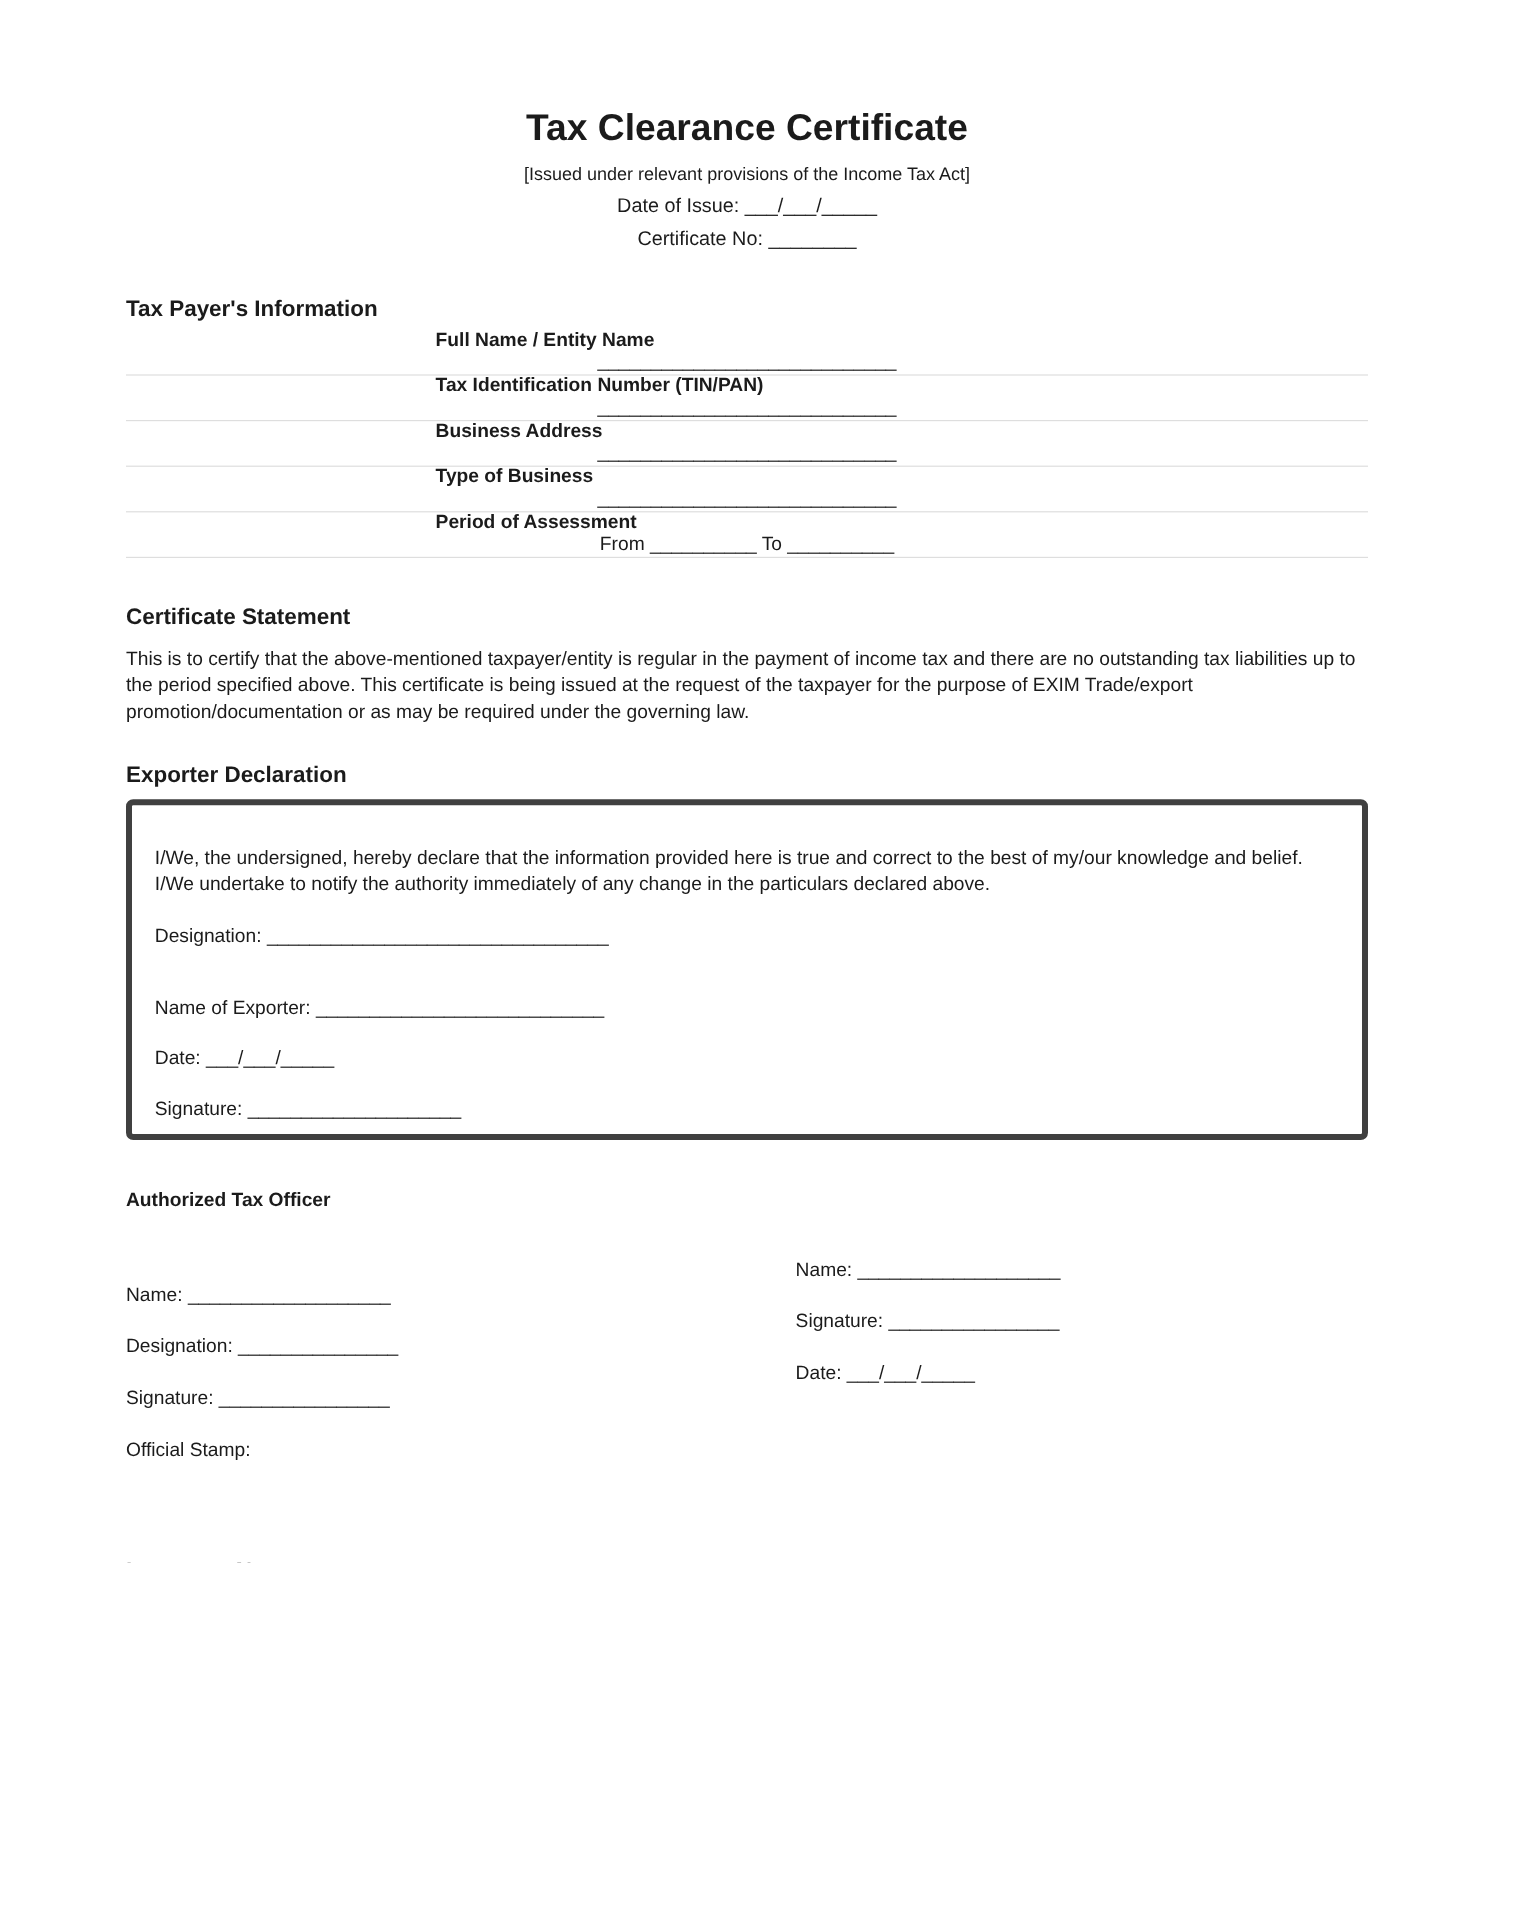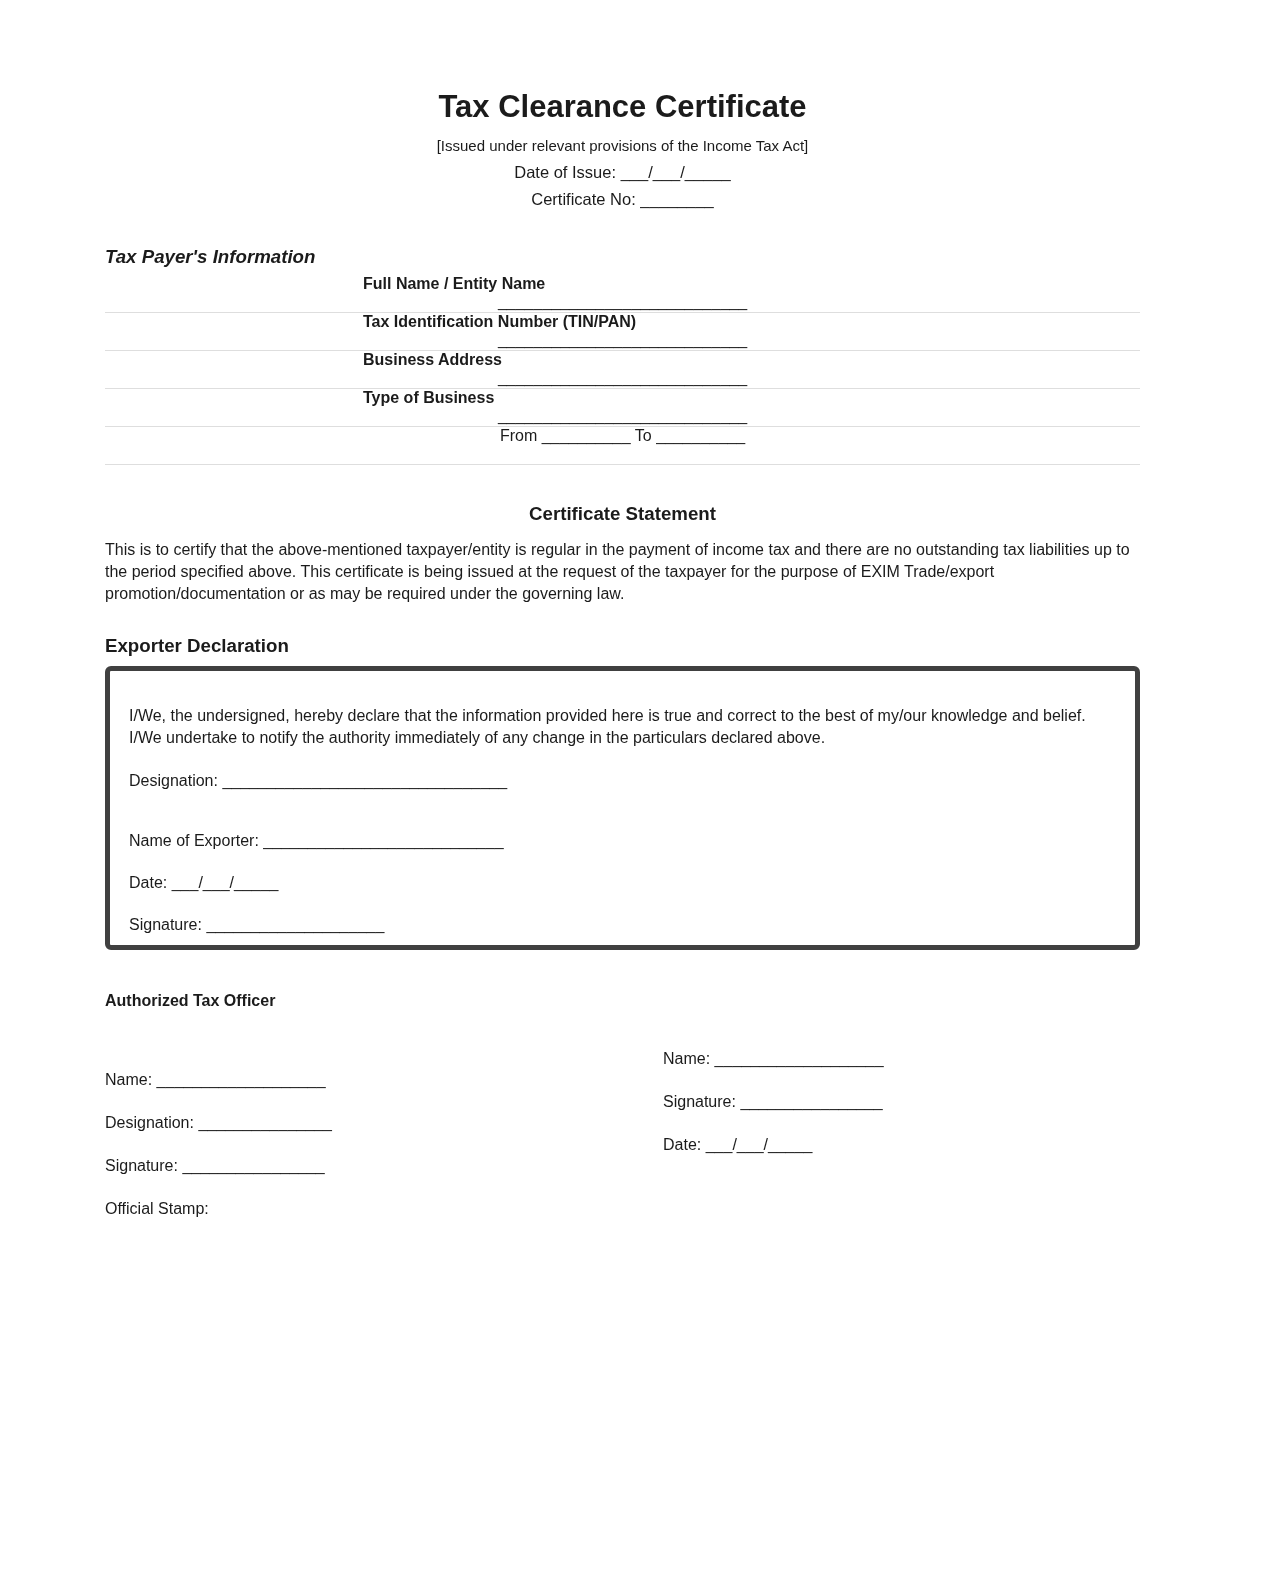--- a/index.html
+++ b/index.html
@@ -15,7 +15,7 @@
   .subtitle { margin-top:9px; font-size:15px; }
   .meta { margin-top:6px; font-size:16.5px; }
   h3 { font-size:18.7px; line-height:24px; font-weight:700; margin:0; }
-  .sec-taxpayer { margin-top:35px;font-style:italic; }
+  .sec-taxpayer { margin-top:35px; }
   .info-table { margin-top:6px; }
   .t-row { display:flex; align-items:center; height:37px; border-bottom:1px solid #dedede;flex-direction:column; }
   .t-label { width:531px; padding-left:12px; font-weight:700; flex:none; }

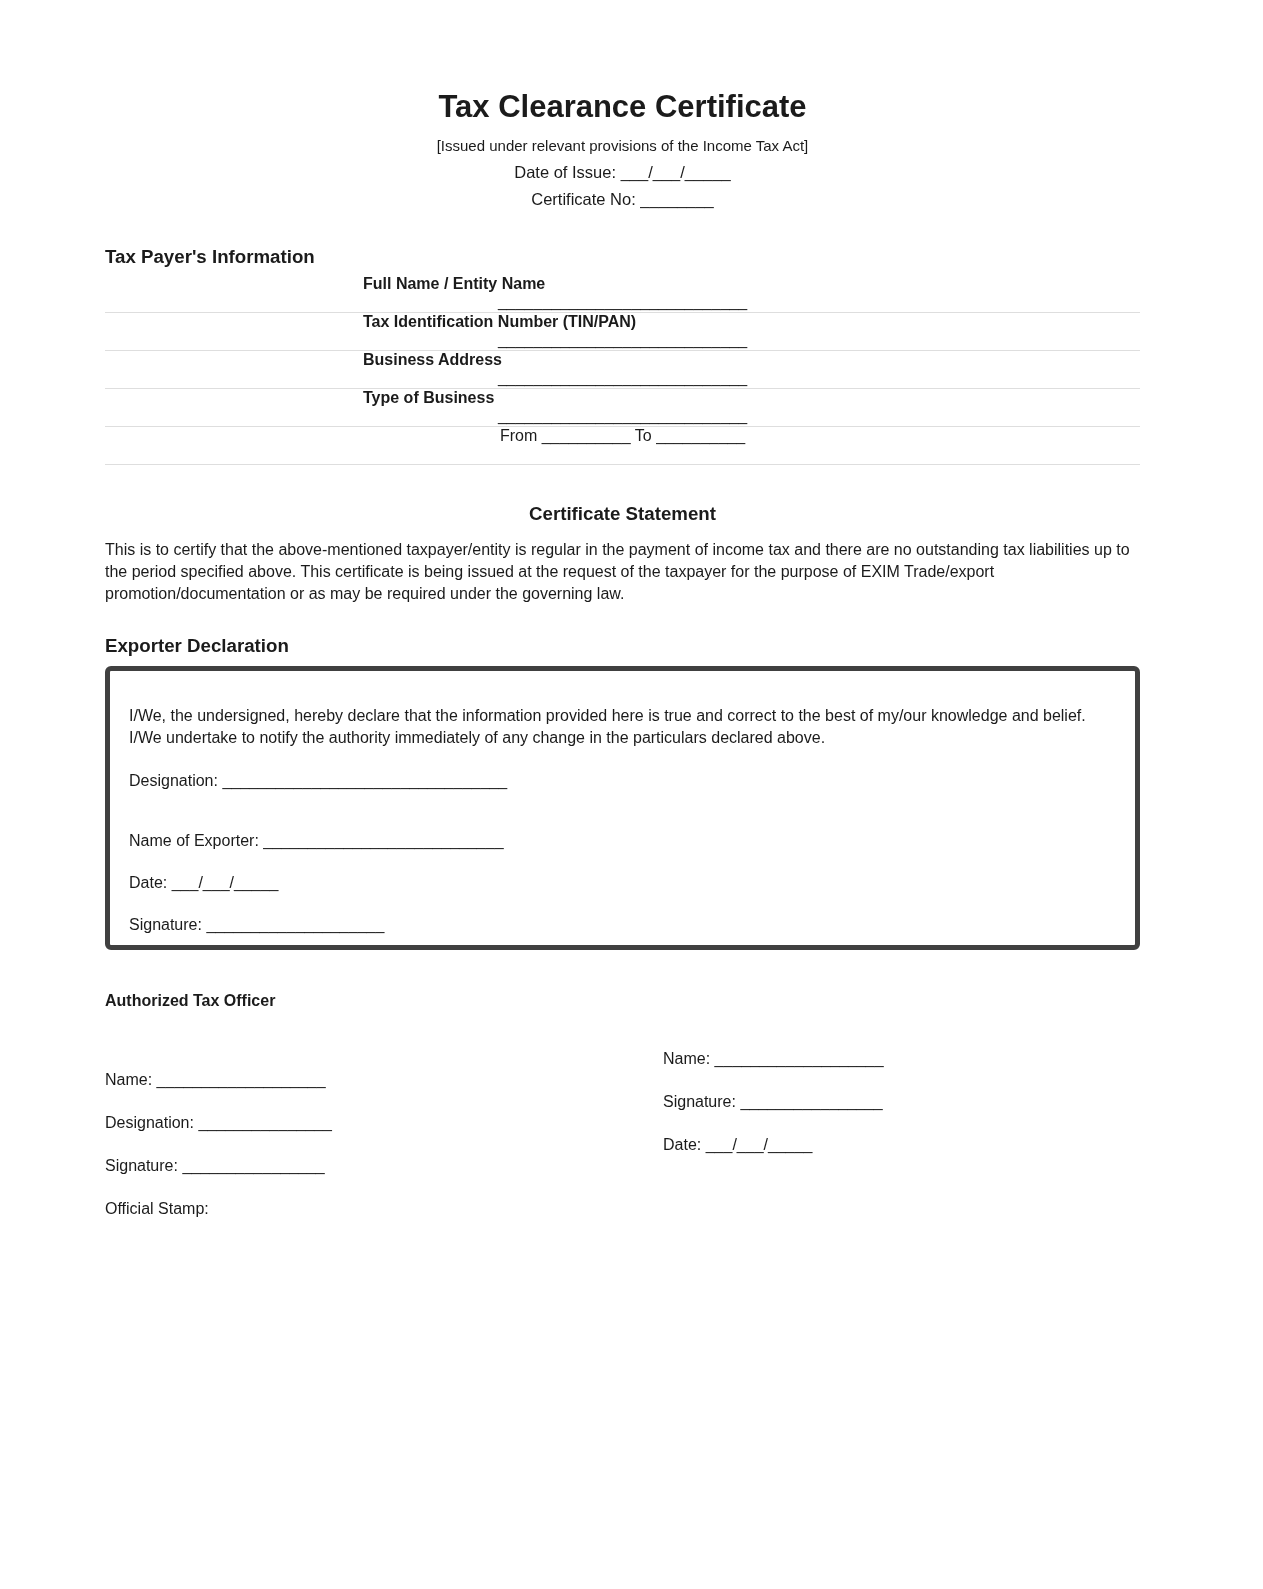--- a/index.html
+++ b/index.html
@@ -64,6 +64,7 @@
         <div class="t-value">____________________________</div>
       </div>
       <div class="t-row">
+        <div class="t-label">Period of Assessment</div>
         <div class="t-value">From __________ To __________</div>
       </div>
     </div>

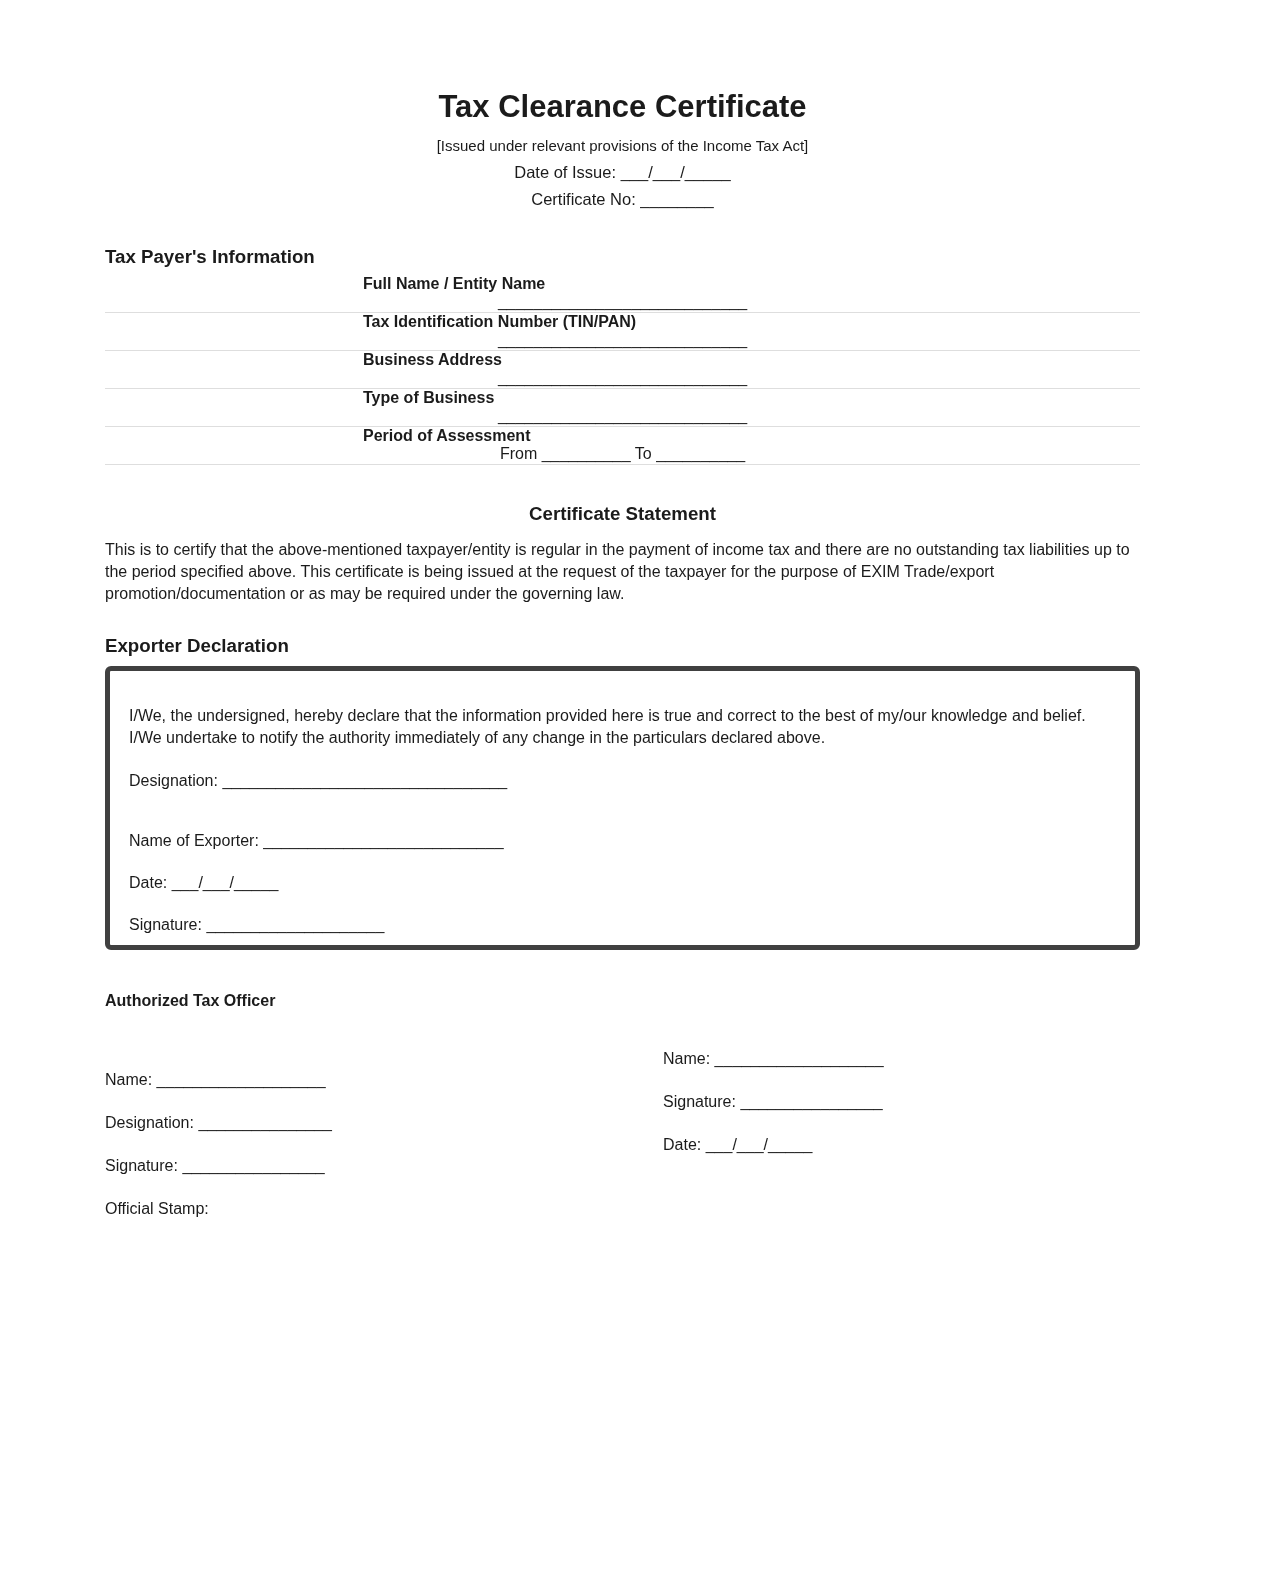--- a/index.html
+++ b/index.html
@@ -20,7 +20,7 @@
   .t-row { display:flex; align-items:center; height:37px; border-bottom:1px solid #dedede;flex-direction:column; }
   .t-label { width:531px; padding-left:12px; font-weight:700; flex:none; }
   .t-value { flex:1; white-space:nowrap; }
-  .sec-statement { margin-top:37px;text-align:center; }
+  .sec-statement { margin-top:37px; }
   .statement-body { margin-top:13px; line-height:22px; }
   .sec-declaration { margin-top:29px; }
   .decl-box { margin-top:8px; border:5px solid #404040; border-radius:6px; padding:14px 19px 10px 19px; }

